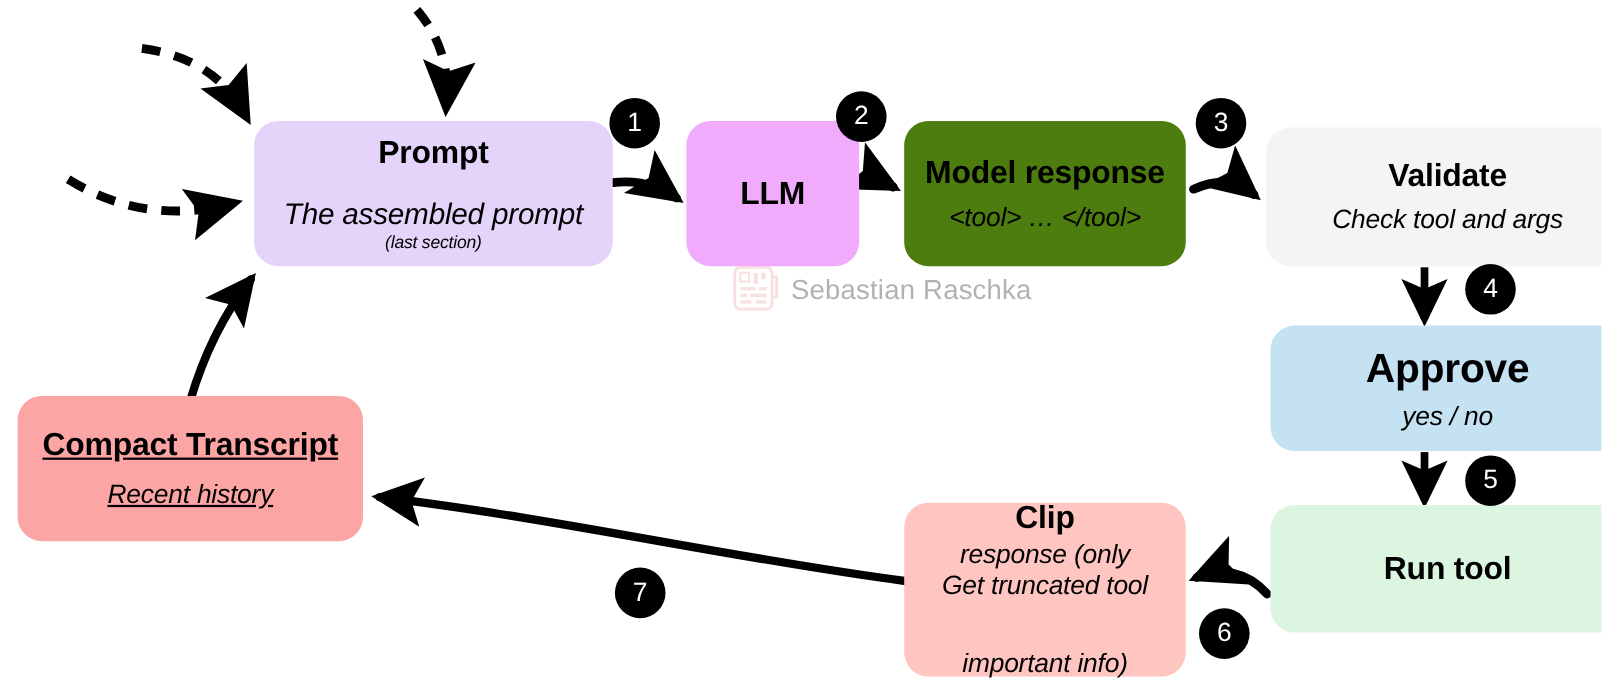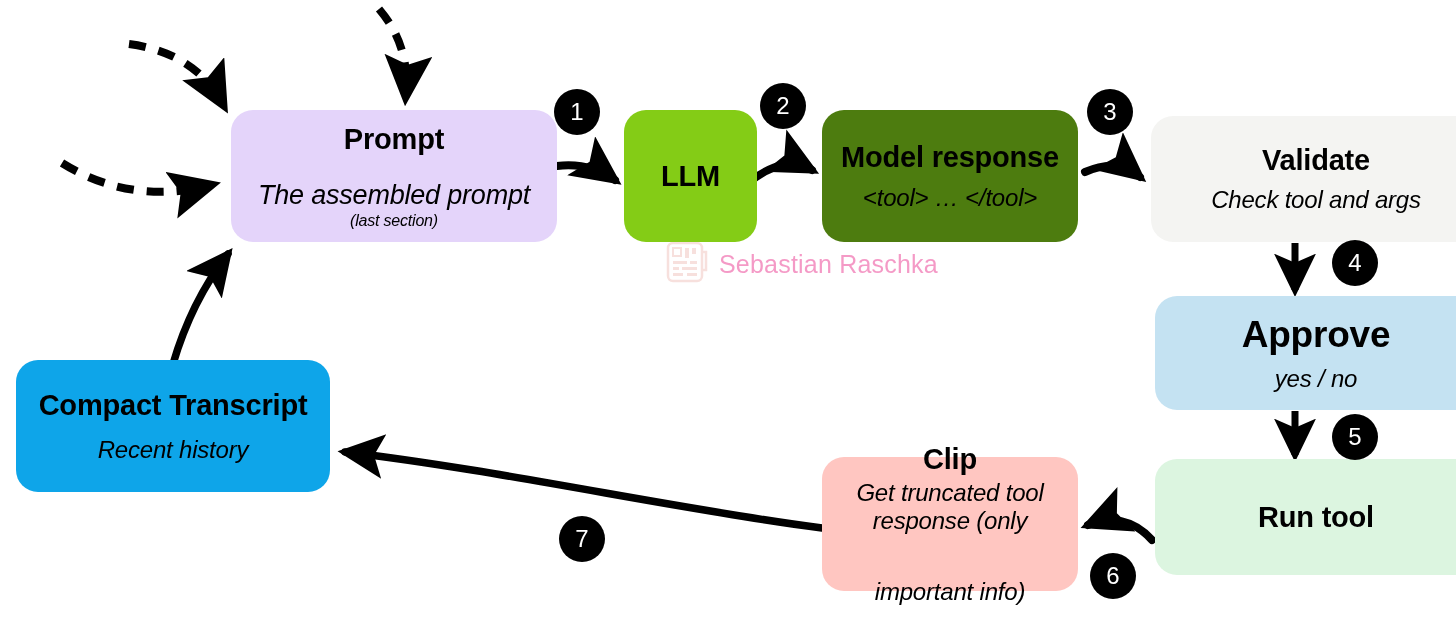--- a/index.html
+++ b/index.html
@@ -139,7 +139,7 @@
     <div class="sub" style="font-size:16px;">(last section)</div>
   </div>
 
-  <div class="node" style="left:624px; top:110px; width:133px; height:132px; background:#84cc16; z-index:4;">
+  <div class="node" style="left:624px; top:110px; width:157px; height:132px; background:#f0abfc; z-index:4;">
     <div class="title" style="font-size:29px;">LLM</div>
   </div>
 

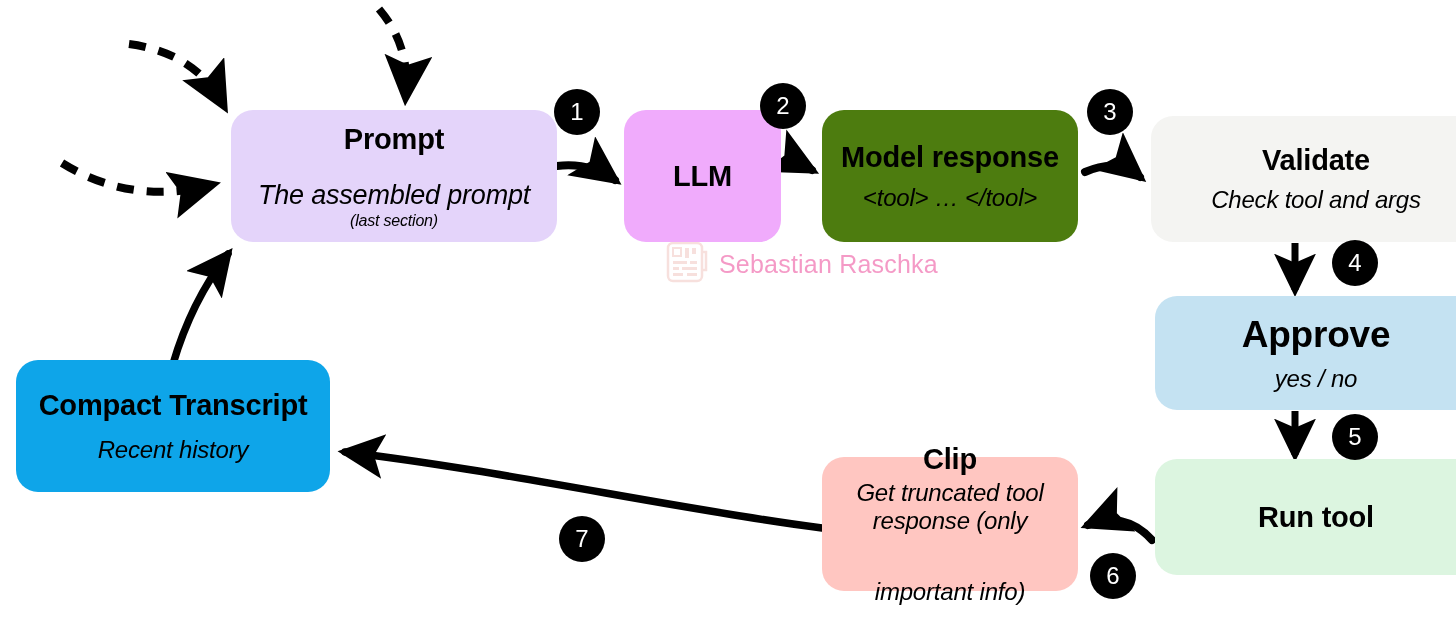--- a/index.html
+++ b/index.html
@@ -73,7 +73,7 @@
   }
   .wm-text {
     font-size: 25px;
-    color: #ec4899;
+    color: #737373;
     font-weight: normal;
     letter-spacing: 0.2px;
   }

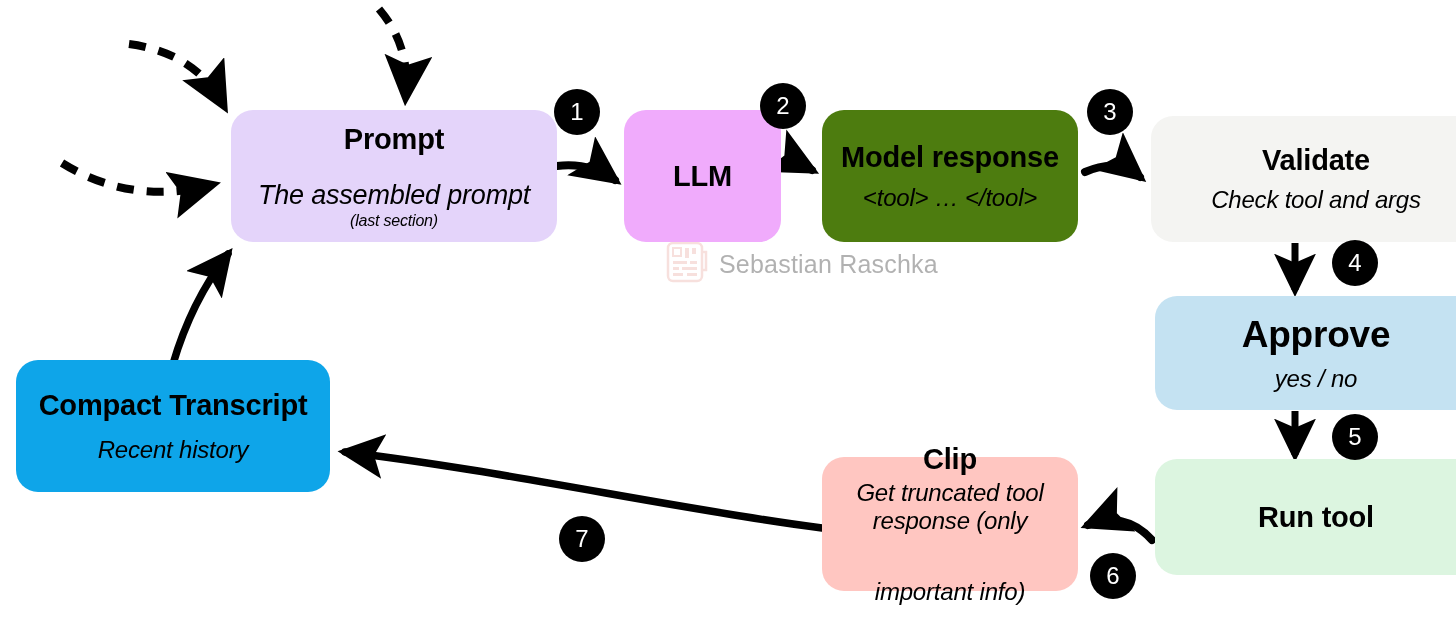--- a/index.html
+++ b/index.html
@@ -169,7 +169,7 @@
     <div class="sub" style="font-size:24px;margin-top:42px;">important info)</div>
   </div>
 
-  <div class="node" style="left:16px; top:360px; width:314px; height:132px; background:#0ea5e9; z-index:4;">
+  <div class="node" style="left:16px; top:360px; width:314px; height:132px; background:#fca5a5; z-index:4;text-decoration:underline;">
     <div class="title" style="font-size:29px; margin-bottom:14px;">Compact Transcript</div>
     <div class="sub" style="font-size:24px;">Recent history</div>
   </div>

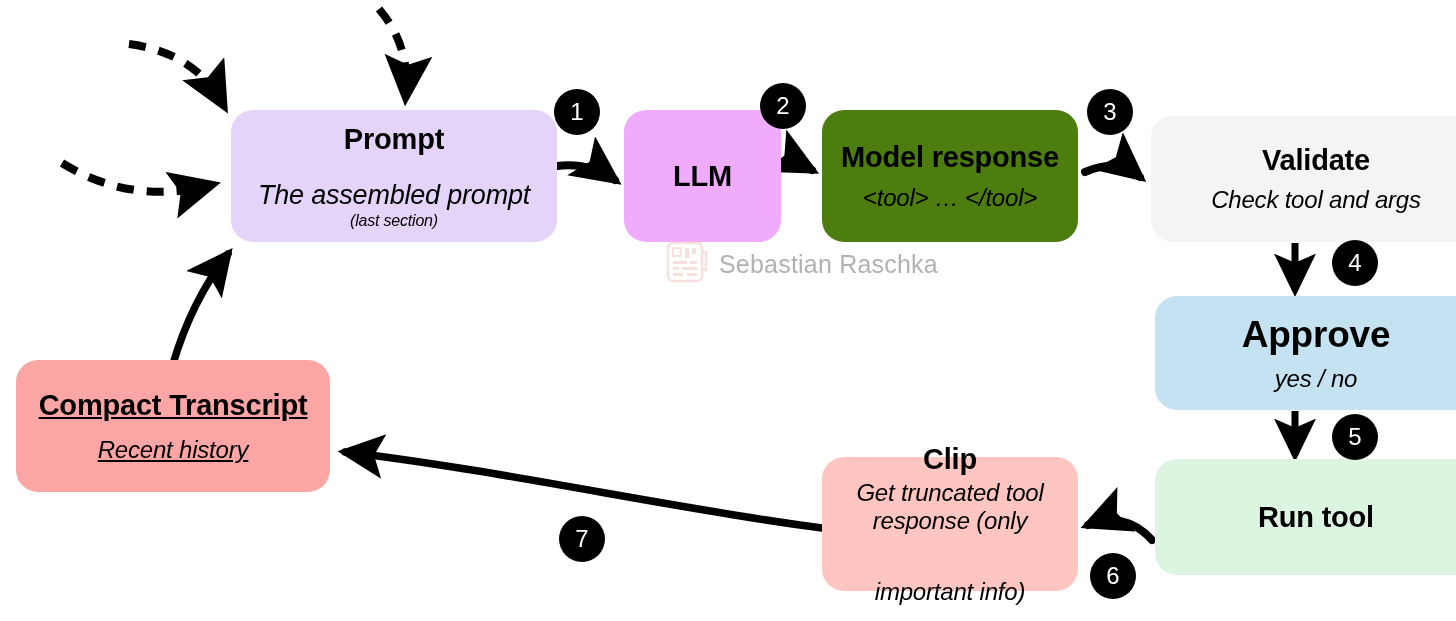--- a/index.html
+++ b/index.html
@@ -162,7 +162,7 @@
     <div class="title" style="font-size:29px; margin-bottom:0;">Run tool</div>
   </div>
 
-  <div class="node" style="left:822px; top:457px; width:256px; height:134px; background:#FFC6C1; z-index:4;">
+  <div class="node" style="left:822px; top:457px; width:256px; height:158px; background:#FFC6C1; z-index:4;">
     <div class="title" style="font-size:29px; margin-bottom:3px;">Clip</div>
     <div class="sub" style="font-size:24px;">Get truncated tool</div>
     <div class="sub" style="font-size:24px;">response (only</div>

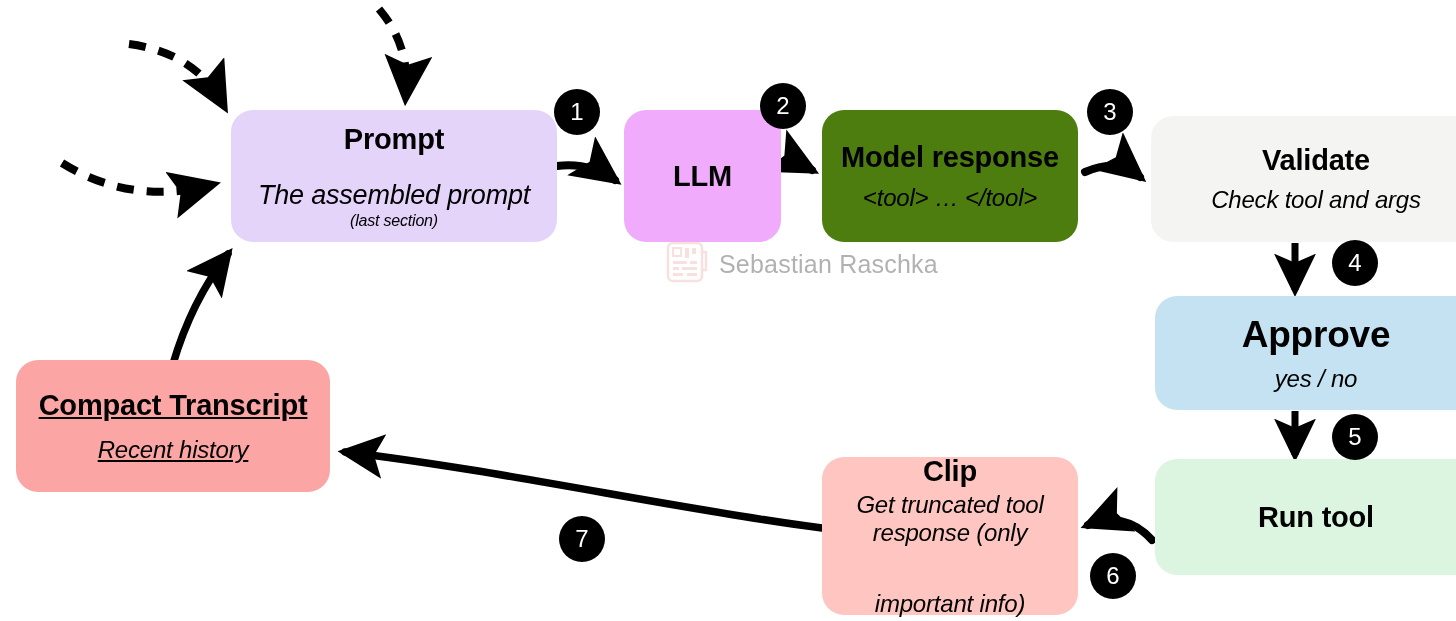--- a/index.html
+++ b/index.html
@@ -164,8 +164,8 @@
 
   <div class="node" style="left:822px; top:457px; width:256px; height:158px; background:#FFC6C1; z-index:4;">
     <div class="title" style="font-size:29px; margin-bottom:3px;">Clip</div>
+    <div class="sub" style="font-size:24px;">response (only</div>
     <div class="sub" style="font-size:24px;">Get truncated tool</div>
-    <div class="sub" style="font-size:24px;">response (only</div>
     <div class="sub" style="font-size:24px;margin-top:42px;">important info)</div>
   </div>
 

